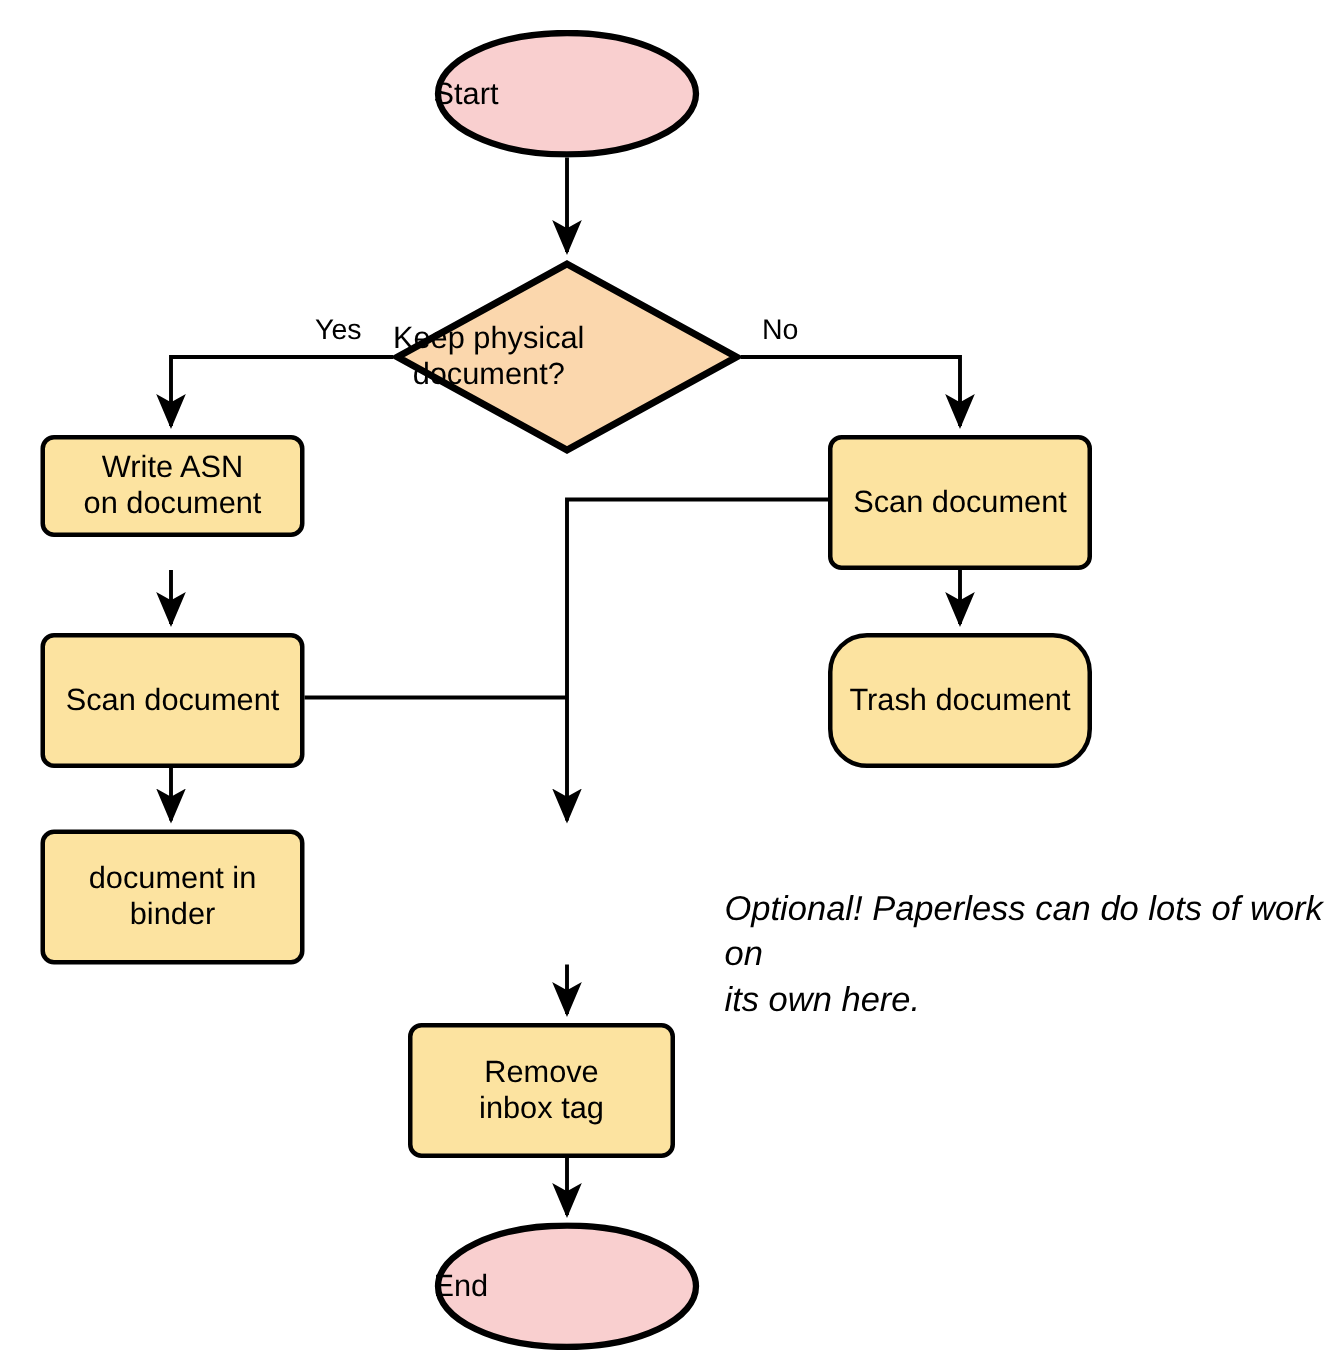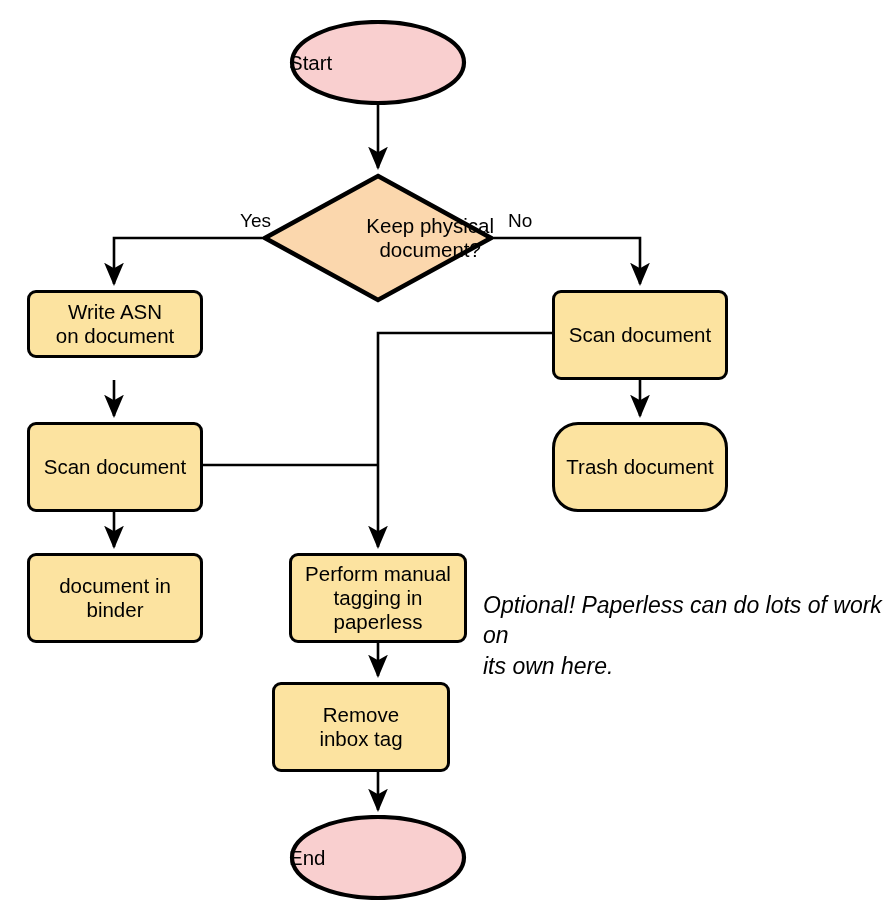--- a/index.html
+++ b/index.html
@@ -147,7 +147,7 @@
     </span>
   </div>
 
-  <div class="edge-label" style="left:210px; top:210px;margin-left:30px;">Yes</div>
+  <div class="edge-label" style="left:210px; top:210px;">Yes</div>
   <div class="edge-label" style="left:508px; top:210px;text-align:center;">No</div>
 
   <div class="node node-process" style="left:27px; top:290px; width:176px; height:68px;">

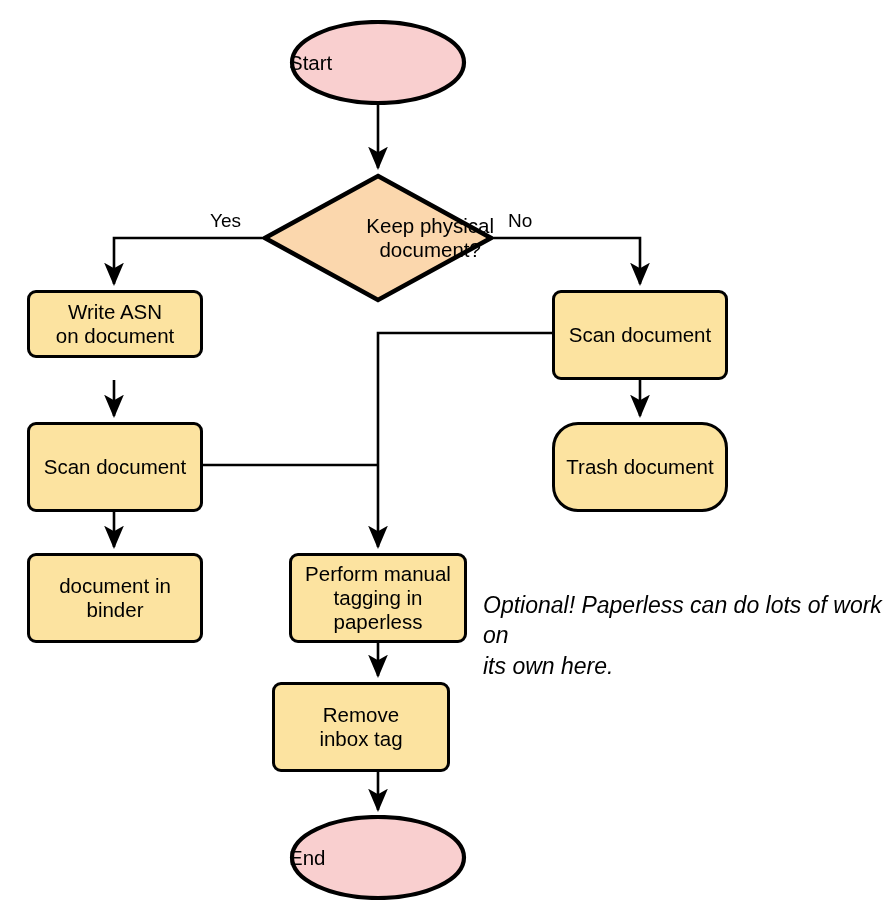--- a/index.html
+++ b/index.html
@@ -46,7 +46,7 @@
     position: absolute;
     display: flex;
     align-items: center;
-    justify-content: flex-end;
+    justify-content: flex-start;
   }
   .node-decision-shape {
     position: absolute;

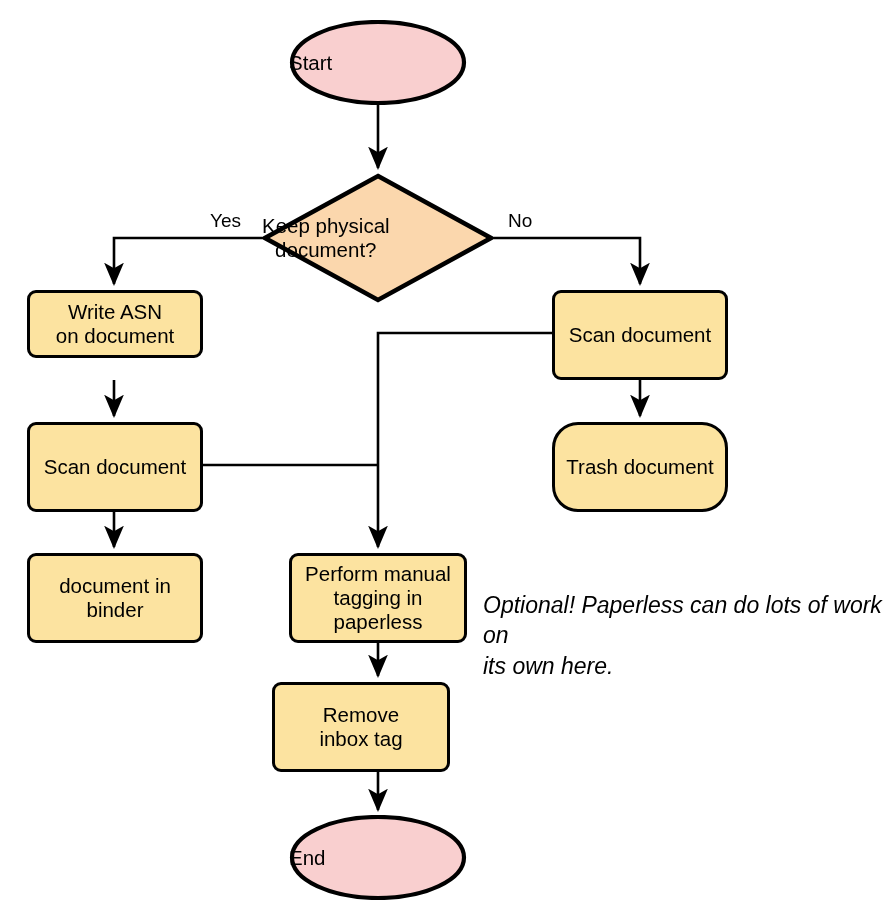--- a/index.html
+++ b/index.html
@@ -182,13 +182,6 @@
     </span>
   </div>
 
-  <div class="node node-process" style="left:289px; top:553px; width:178px; height:90px;">
-    <span>
-      <span class="line-break">Perform manual</span>
-      <span class="line-break">tagging in</span>
-      <span class="line-break">paperless</span>
-    </span>
-  </div>
 
   <div class="node node-process" style="left:272px; top:682px; width:178px; height:90px;">
     <span>

